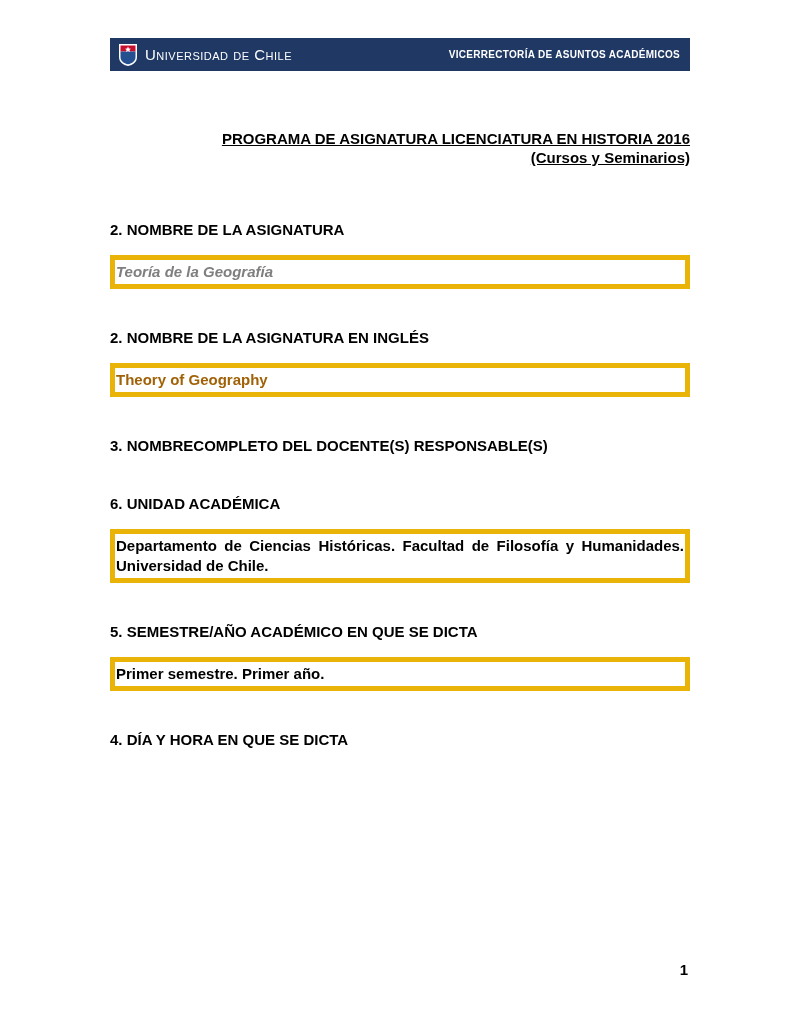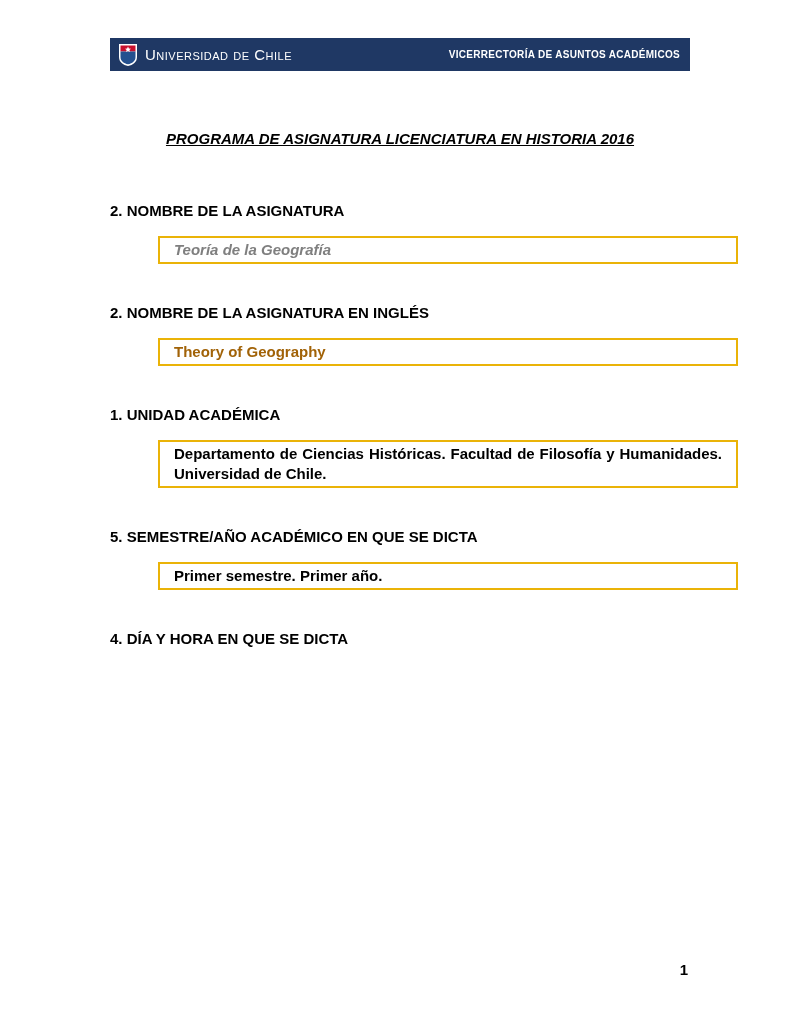--- a/index.html
+++ b/index.html
@@ -58,11 +58,10 @@
   
   .doc-title {
     margin-top: 58px;
-    text-align: center;
+    text-align: right;
     font-weight: bold;
     font-size: 15px;
     line-height: 19px;
-    font-style: italic;
   }
   .doc-title .t-line {
     text-decoration: underline;

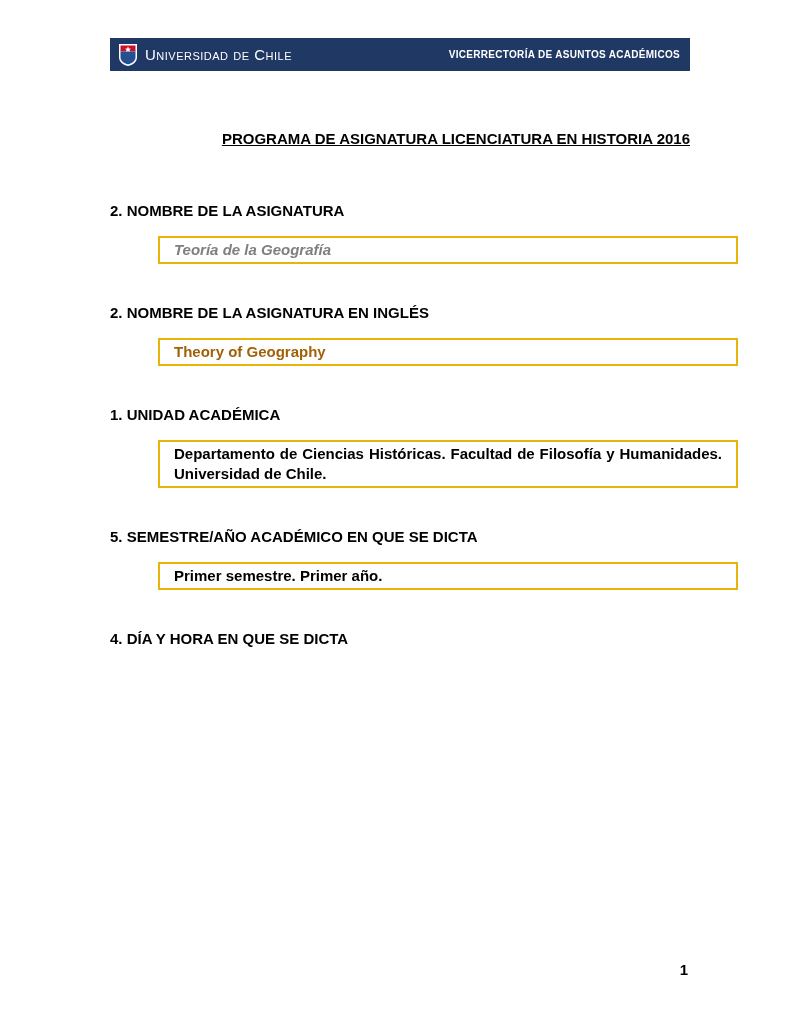--- a/index.html
+++ b/index.html
@@ -121,6 +121,7 @@
 
     <div class="doc-title">
       <div class="t-line">PROGRAMA DE ASIGNATURA LICENCIATURA EN HISTORIA 2016</div>
+      <div class="t-line">(Cursos y Seminarios)</div>
     </div>
 
     <div class="section first">

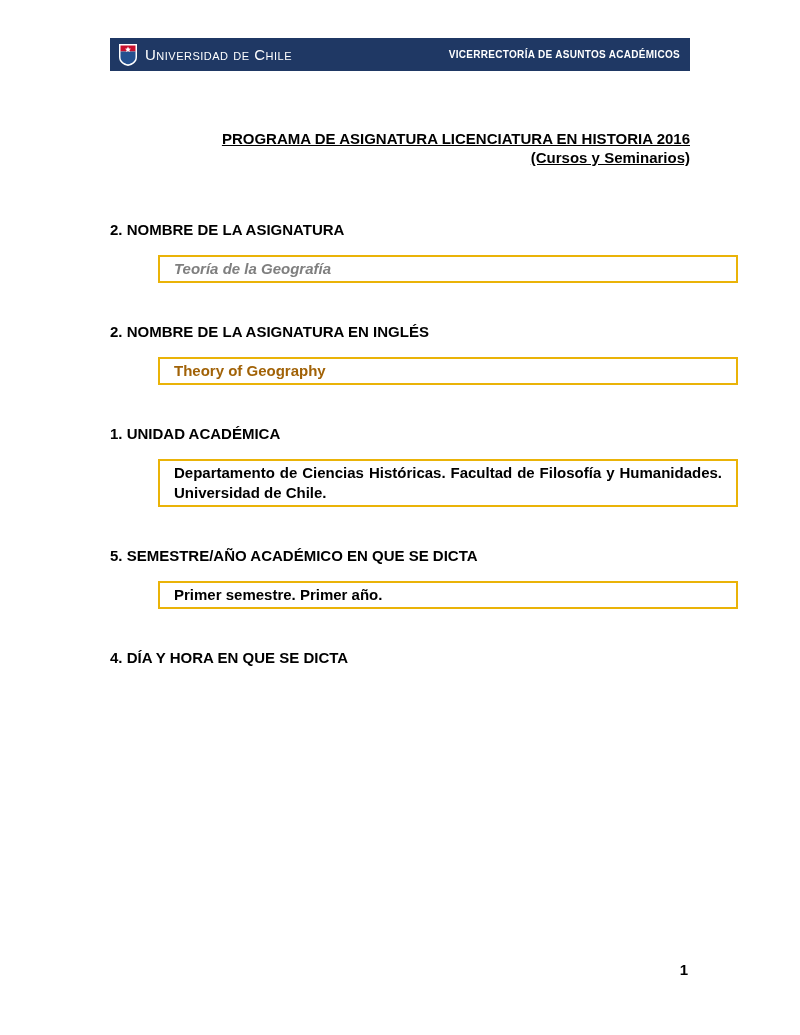--- a/index.html
+++ b/index.html
@@ -76,15 +76,14 @@
     margin-bottom: 16px;
   }
   .field-box {
-    border: 2px solid #eab308;
+    border: 5px solid #eab308;
     box-sizing: border-box;
     width: 580px;
-    padding: 2px 14px;
+    padding: 2px 1px;
     font-weight: bold;
     font-size: 15px;
     line-height: 20px;
     background: #ffffff;
-    margin-left: 48px;
   }
   .value-gray { color: #a16207; }
   .value-gray-italic { color: #7F7F7F; font-style: italic; }

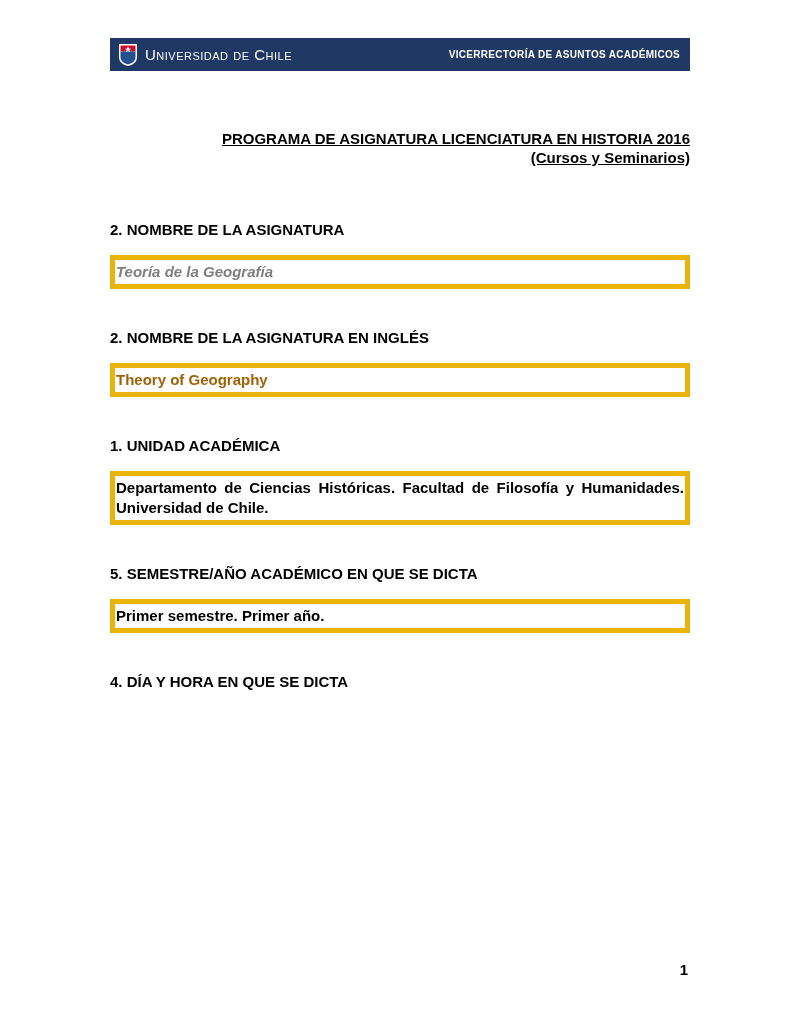--- a/index.html
+++ b/index.html
@@ -134,6 +134,7 @@
     </div>
 
     <div class="section">
+      <div class="section-heading">3. NOMBRECOMPLETO DEL DOCENTE(S) RESPONSABLE(S)</div>
     </div>
 
     <div class="section">

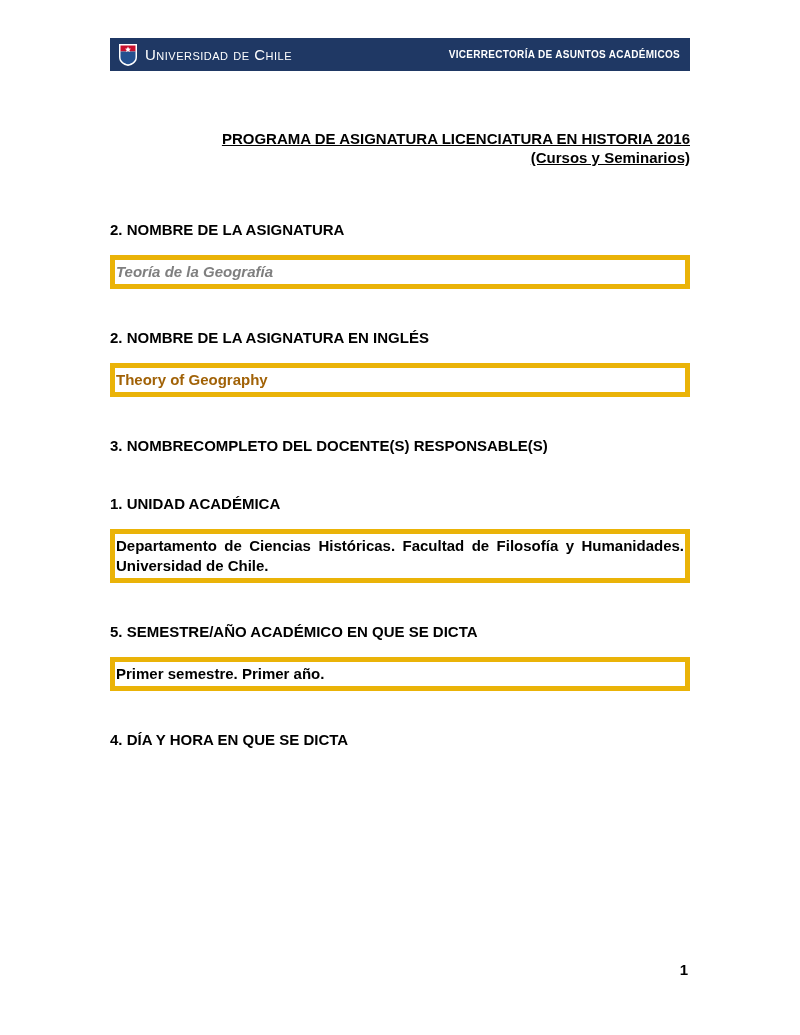--- a/index.html
+++ b/index.html
@@ -138,7 +138,7 @@
     </div>
 
     <div class="section">
-      <div class="section-heading">1. UNIDAD ACADÉMICA</div>
+      <div class="section-heading">6. UNIDAD ACADÉMICA</div>
       <div class="field-box value-justify">Departamento de Ciencias Históricas. Facultad de Filosofía y Humanidades. Universidad de Chile.</div>
     </div>
 

